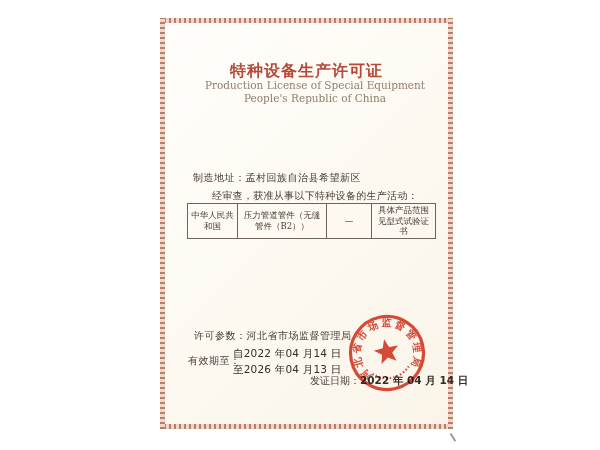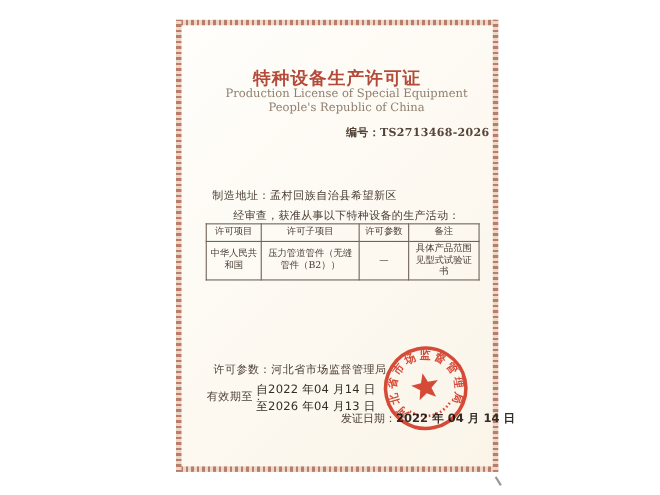--- a/index.html
+++ b/index.html
@@ -87,7 +87,6 @@
   <div class="subtitle en1">Production License of Special Equipment</div>
   <div class="subtitle en2">People's Republic of China</div>
 
-  <div class="serial"><span>编号：</span><span>TS2713468-2026</span></div>
 
   <div class="field f3"><span>制造地址：</span><span>孟村回族自治县希望新区</span></div>
 

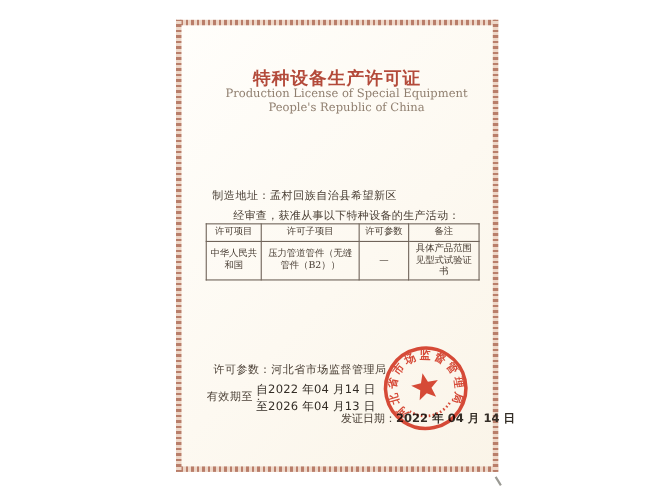--- a/index.html
+++ b/index.html
@@ -94,12 +94,6 @@
 
   <table class="license-table">
     <tbody>
-        <tr>
-      <th class="c1">许可项目</th>
-      <th class="c2">许可子项目</th>
-      <th class="c3">许可参数</th>
-      <th class="c4">备注</th>
-    </tr>
     <tr>
       <td class="c1">中华人民共和国</td>
       <td class="c2">压力管道管件（无缝管件（B2））</td>

